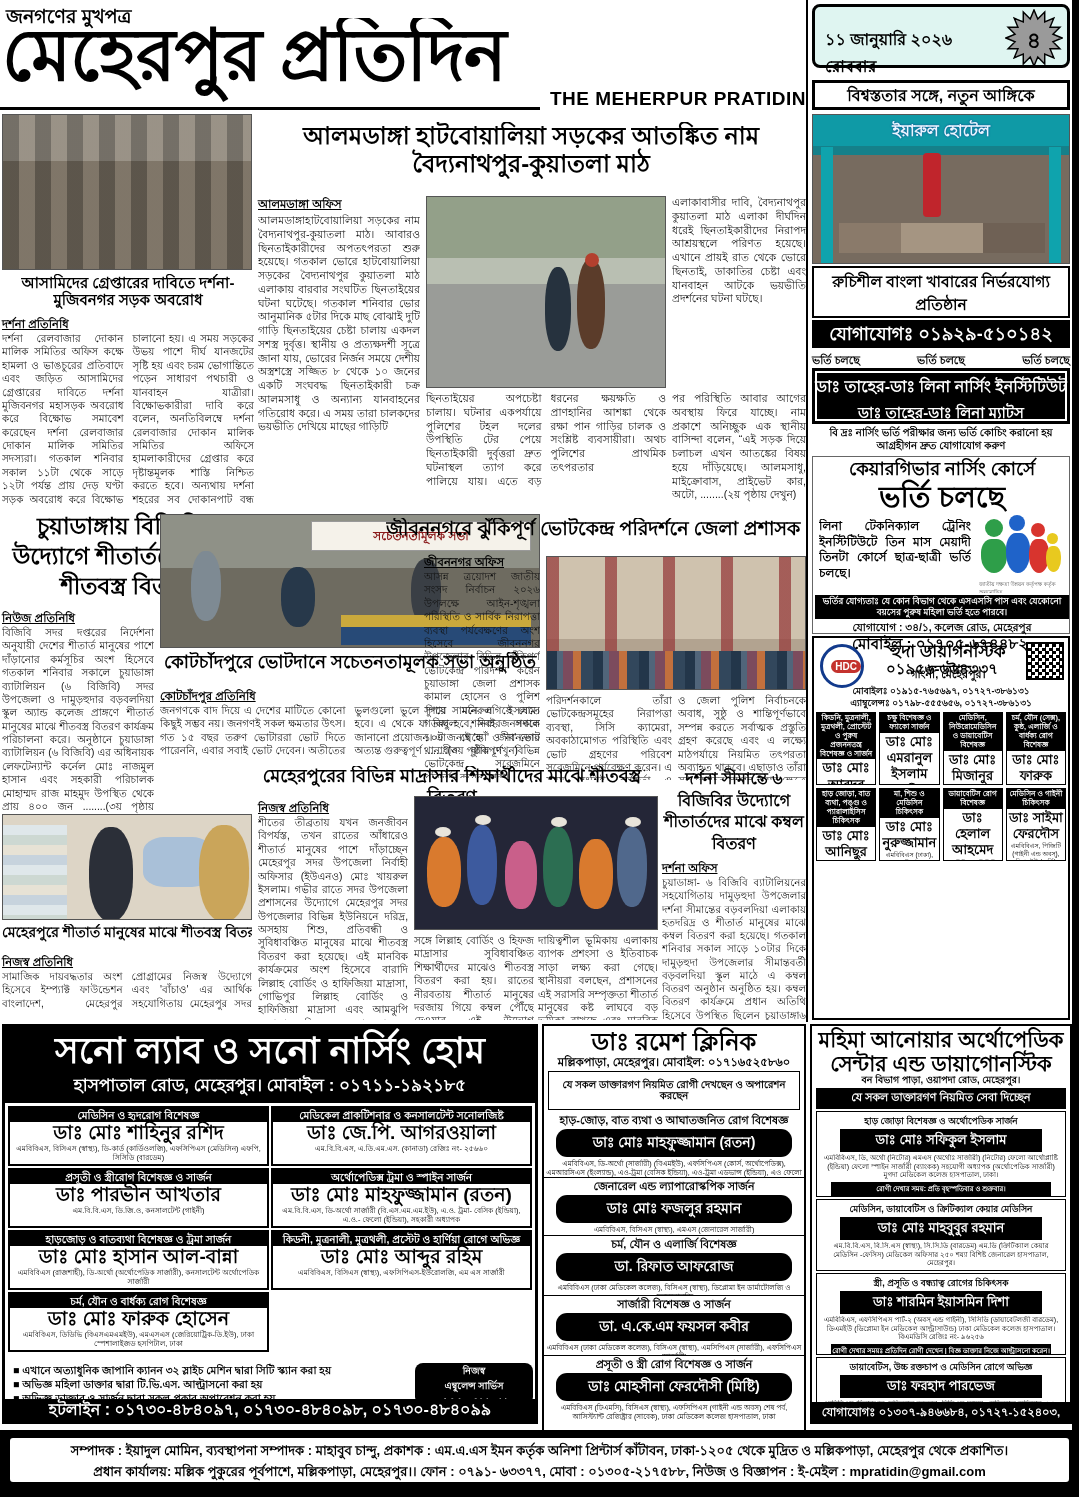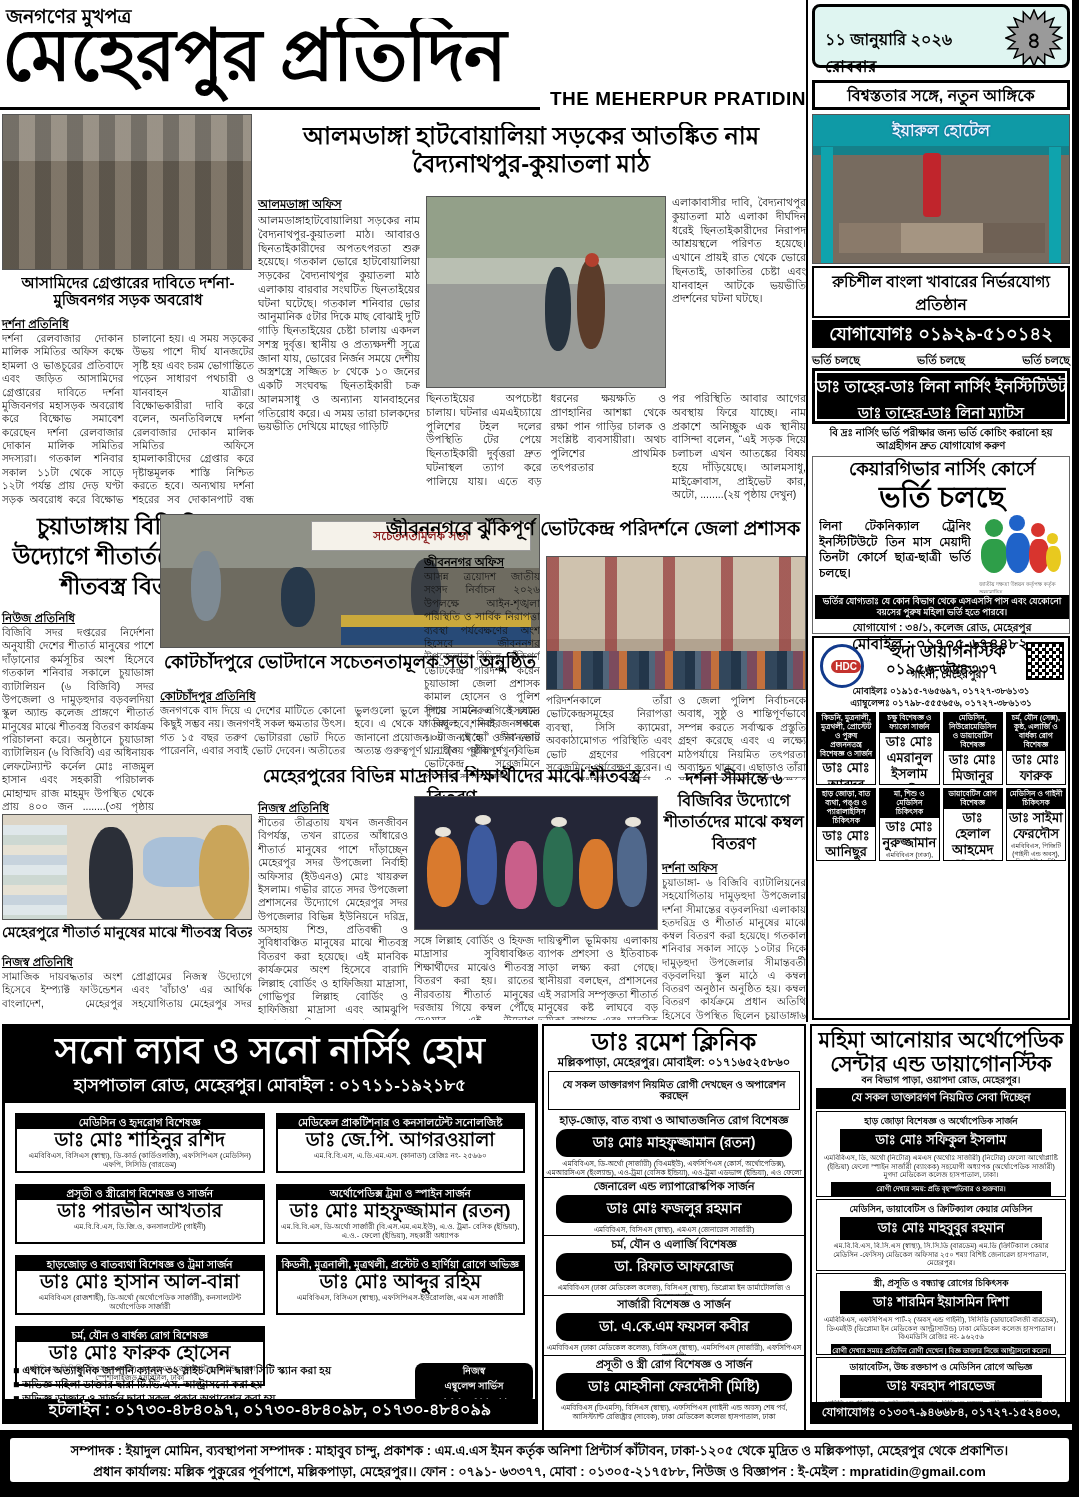--- a/index.html
+++ b/index.html
@@ -203,7 +203,7 @@
     <span class="figure" style="left:158px;top:56px;width:14px;height:14px;background:#b3402e;border-radius:50%"></span>
   </div>
   <div class="abs txt clip" style="left:672px;top:196px;width:134px;height:194px">এলাকাবাসীর দাবি, বৈদ্যনাথপুর কুয়াতলা মাঠ এলাকা দীর্ঘদিন ধরেই ছিনতাইকারীদের নিরাপদ আশ্রয়স্থলে পরিণত হয়েছে। এখানে প্রায়ই রাত থেকে ভোরে ছিনতাই, ডাকাতির চেষ্টা এবং যানবাহন আটকে ভয়ভীতি প্রদর্শনের ঘটনা ঘটছে।</div>
-  <div class="abs txt cols2 clip" style="left:426px;top:392px;width:240px;height:128px">ছিনতাইয়ের অপচেষ্টা চালায়। ঘটনার এমএইচ্যায়ে পুলিশের টহল দলের উপস্থিতি টের পেয়ে ছিনতাইকারী দুর্বৃত্তরা দ্রুত ঘটনাস্থল ত্যাগ করে পালিয়ে যায়। এতে বড় ধরনের ক্ষয়ক্ষতি ও প্রাণহানির আশঙ্কা থেকে রক্ষা পান গাড়ির চালক ও সংশ্লিষ্ট ব্যবসায়ীরা। অথচ পুলিশের প্রাথমিক তৎপরতার</div>
+  <div class="abs txt cols2 clip" style="left:426px;top:392px;width:240px;height:128px">ছিনতাইয়ের অপচেষ্টা চালায়। ঘটনার একপর্যায়ে পুলিশের টহল দলের উপস্থিতি টের পেয়ে ছিনতাইকারী দুর্বৃত্তরা দ্রুত ঘটনাস্থল ত্যাগ করে পালিয়ে যায়। এতে বড় ধরনের ক্ষয়ক্ষতি ও প্রাণহানির আশঙ্কা থেকে রক্ষা পান গাড়ির চালক ও সংশ্লিষ্ট ব্যবসায়ীরা। অথচ পুলিশের প্রাথমিক তৎপরতার</div>
   <div class="abs txt clip" style="left:672px;top:392px;width:134px;height:128px">পর পরিস্থিতি আবার আগের অবস্থায় ফিরে যাচ্ছে। নাম প্রকাশে অনিচ্ছুক এক স্থানীয় বাসিন্দা বলেন, “এই সড়ক দিয়ে চলাচল এখন আতঙ্কের বিষয় হয়ে দাঁড়িয়েছে। আলমসাধু, মাইক্রোবাস, প্রাইভেট কার, অটো, ........(২য় পৃষ্ঠায় দেখুন)</div>
 
   <div class="abs hl clip" style="left:2px;top:274px;width:252px;height:40px;font-size:15px">আসামিদের গ্রেপ্তারের দাবিতে দর্শনা-মুজিবনগর সড়ক অবরোধ</div>

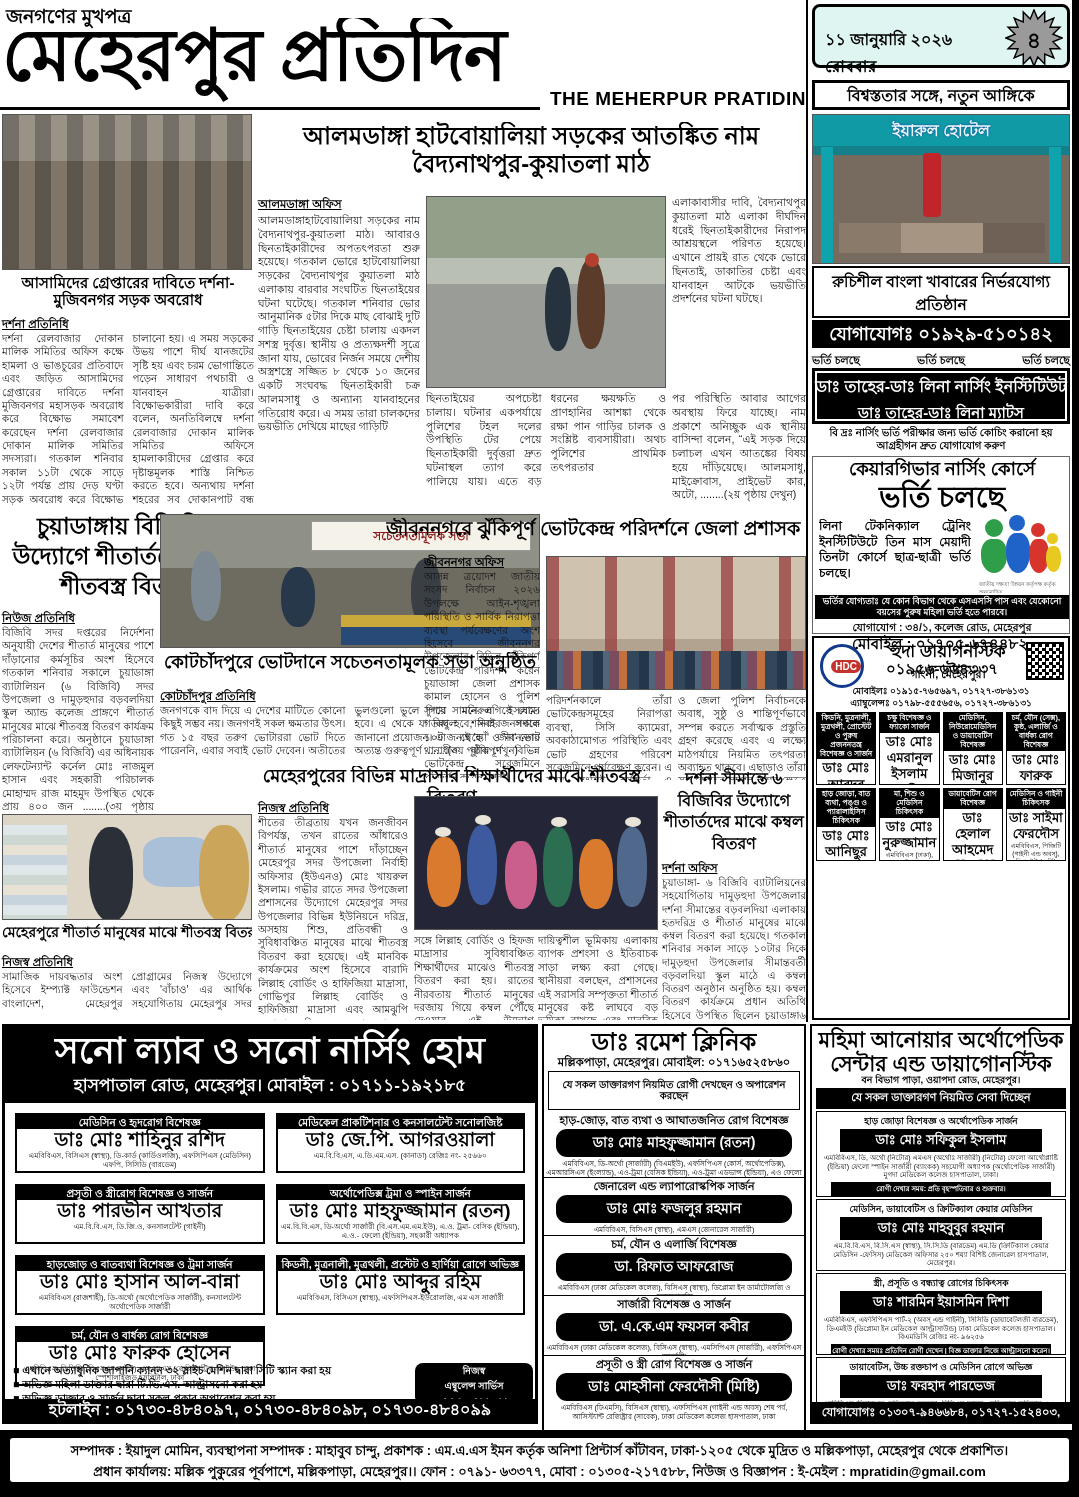--- a/index.html
+++ b/index.html
@@ -29,7 +29,7 @@
 .hdc-hosp{font-size:7px;font-weight:bold;line-height:1.2}
 .hdc-hours{font-size:5.6px;color:#222;line-height:1.2}
 
-.sono-grid{display:grid;grid-template-columns:1fr 1fr;gap:11px;padding:10px}
+.sono-grid{display:grid;grid-template-columns:1fr 1fr;gap:2px;padding:3px}
 .sono-cell{border:2px solid #000;text-align:center;overflow:hidden;height:60px}
 .sono-spec{background:#000;color:#fff;font-size:10.5px;font-weight:bold;padding:1px 2px;line-height:1.15;white-space:nowrap;overflow:hidden}
 .sono-name{font-size:19px;font-weight:bold;line-height:1.15}

